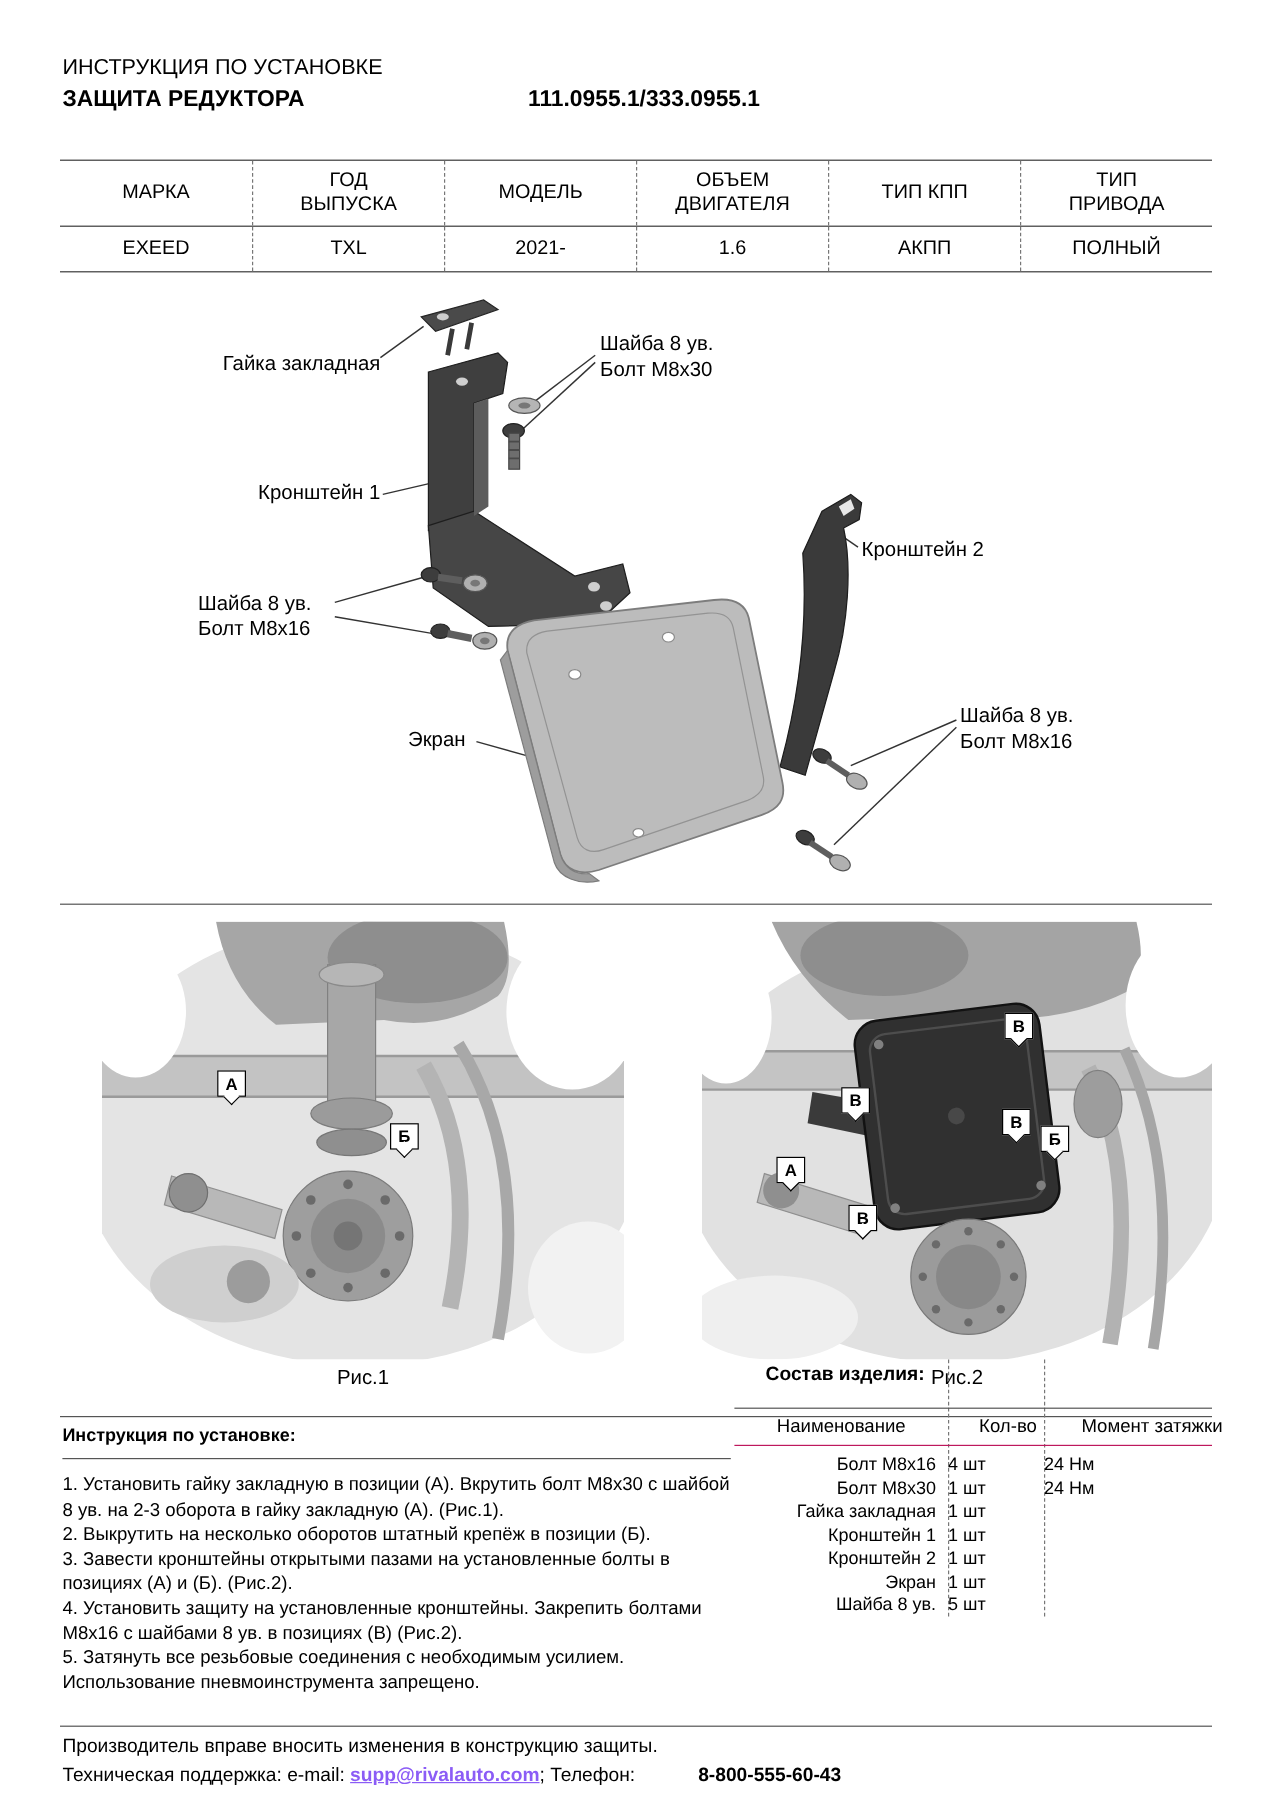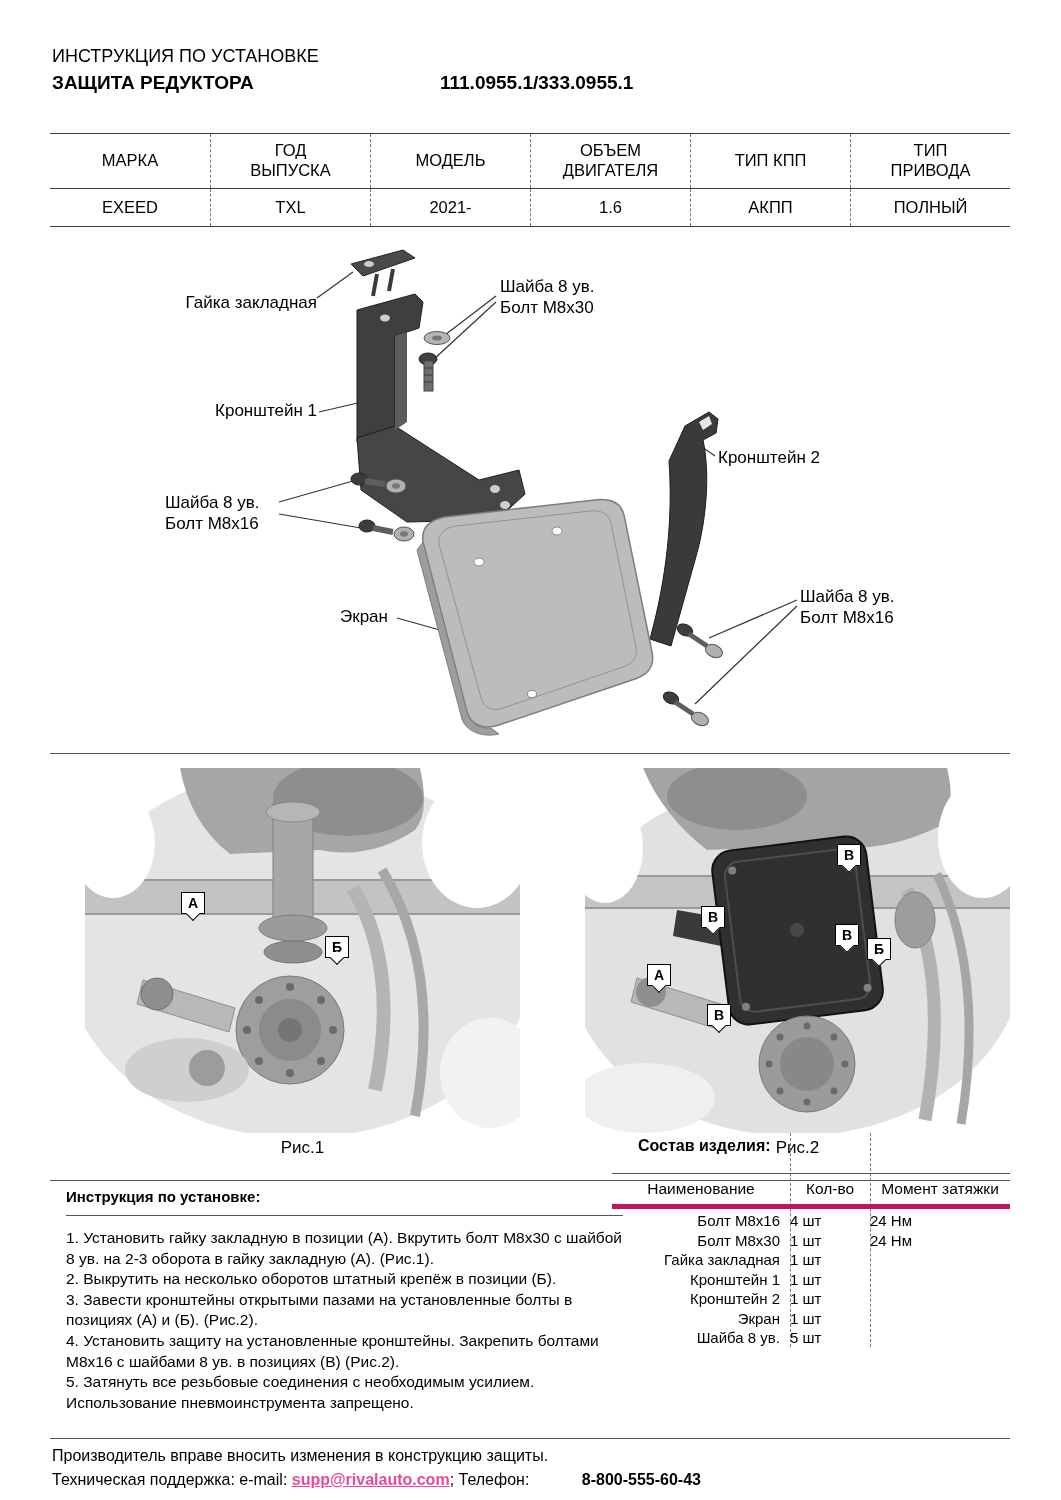--- a/index.html
+++ b/index.html
@@ -50,7 +50,7 @@
             border-right:1.5px solid #000; border-bottom:1.5px solid #000; transform:translateX(-50%) rotate(45deg); }
 
   
-  .instructions { position:absolute; left:66px; top:1188px; width:557px; }
+  .instructions { position:absolute; left:52px; top:1188px; width:557px; }
   .instructions .ititle { font-size:15px; font-weight:bold; }
   .instructions .irule { border-top:1px solid #555; margin:10px 0 12px 0; }
   .instructions p { font-size:15.5px; line-height:1.33; }

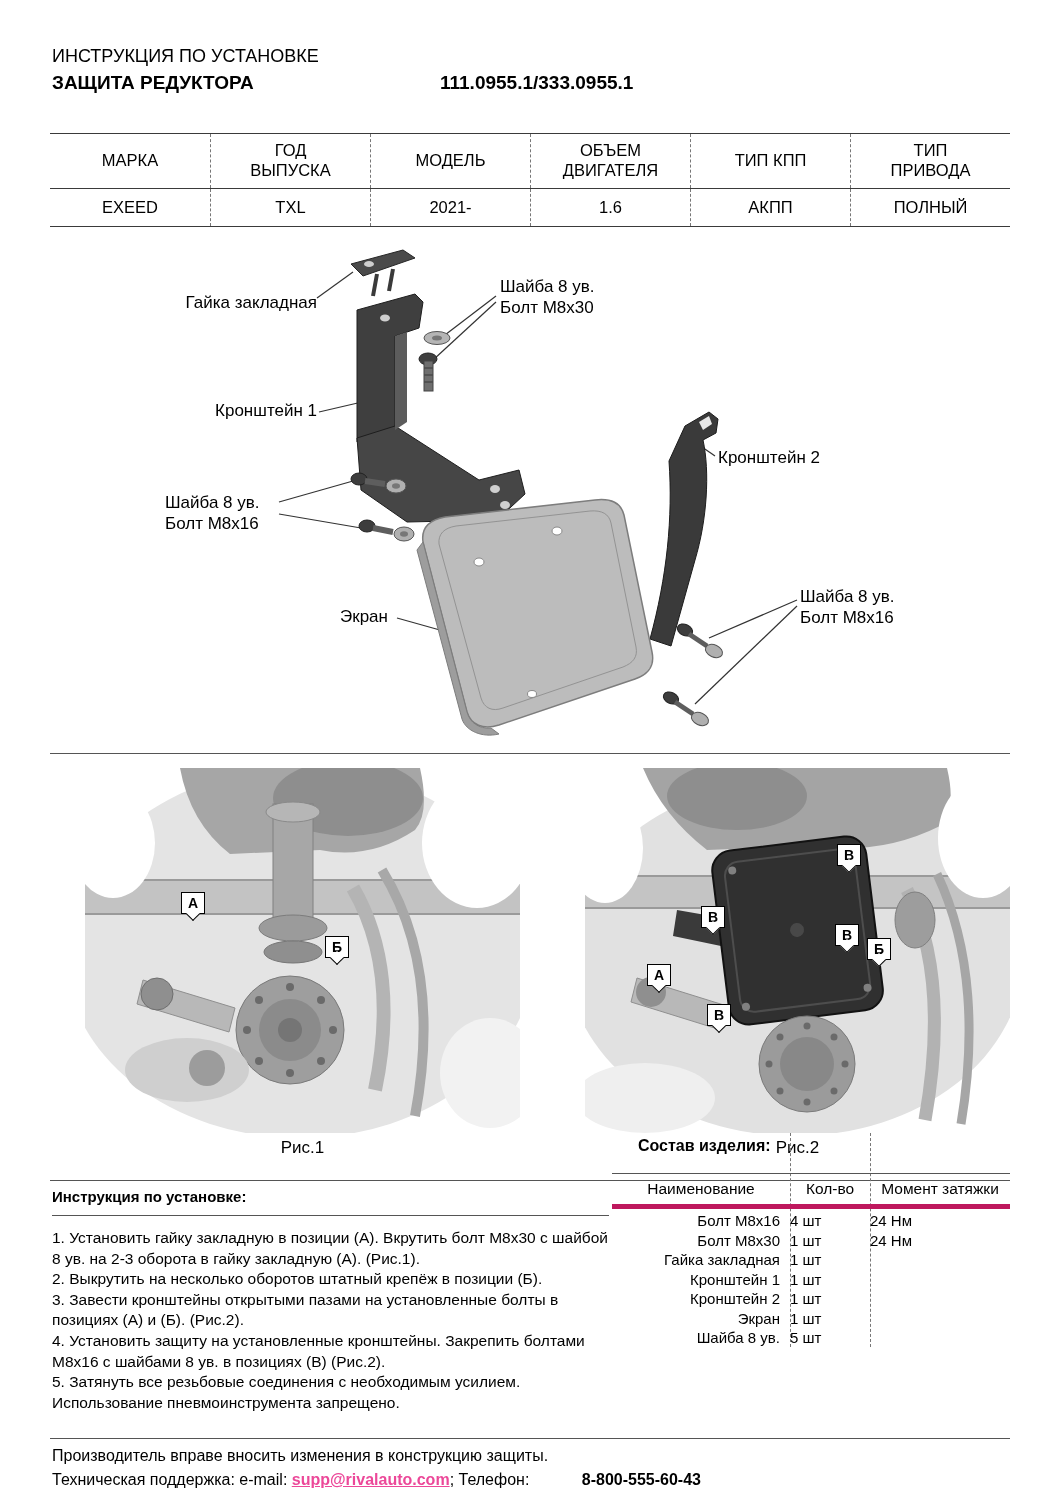--- a/index.html
+++ b/index.html
@@ -61,7 +61,7 @@
   .parts .v1 { left:178px; } .parts .v2 { left:258px; }
   .parts .ptitle { position:absolute; left:26px; top:4px; font-size:16px; font-weight:bold; }
   .parts .phead { position:absolute; left:0; right:0; top:40px; display:grid; grid-template-columns:178px 80px 140px;
-                  border-top:1px solid #555; border-bottom:5px solid #be185d; padding:6px 0; }
+                  border-top:1px solid #555; border-bottom:1px solid #be185d; padding:6px 0;gap:10px; }
   .parts .phead div { text-align:center; font-size:15.5px; }
   .parts .prows { position:absolute; left:0; right:0; top:78px; }
   .prow { display:grid; grid-template-columns:178px 80px 140px; line-height:19.5px; font-size:15px; }

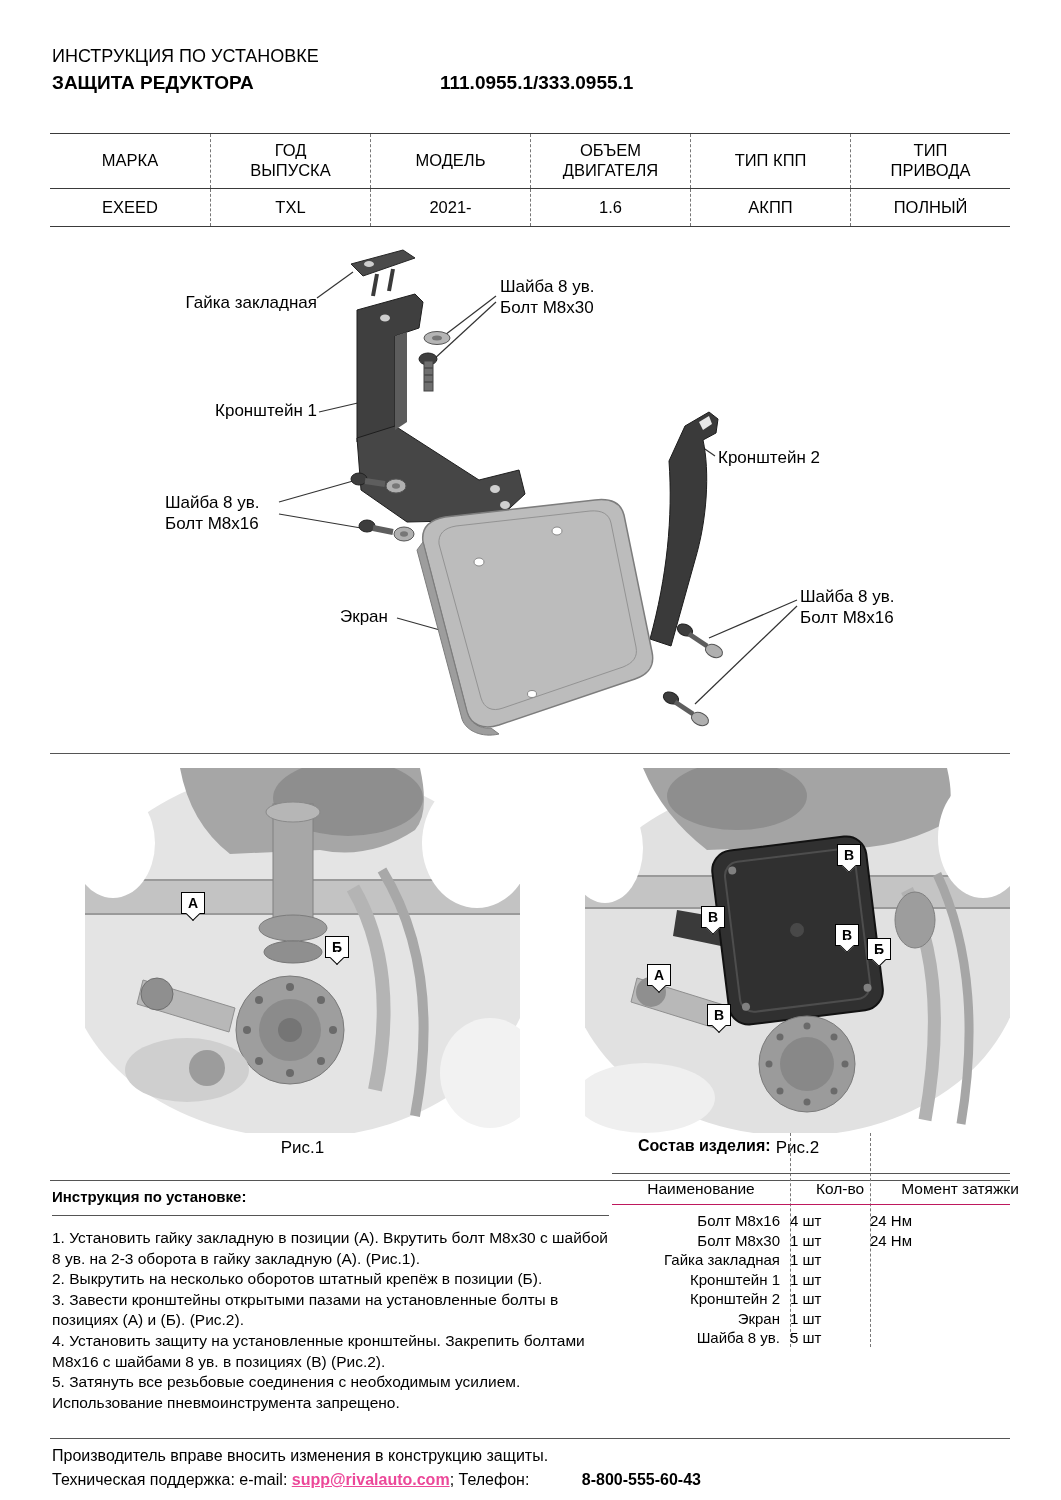--- a/index.html
+++ b/index.html
@@ -71,7 +71,7 @@
   
   .f1 { position:absolute; left:52px; top:1447px; font-size:16px; }
   .f2 { position:absolute; left:52px; top:1471px; font-size:16px; }
-  .email { color:#ec4899; font-weight:bold; text-decoration:underline; }
+  .email { color:#8b5cf6; font-weight:bold; text-decoration:underline; }
   .phone { font-weight:bold;padding-left:48px; }
 </style>
 </head>

